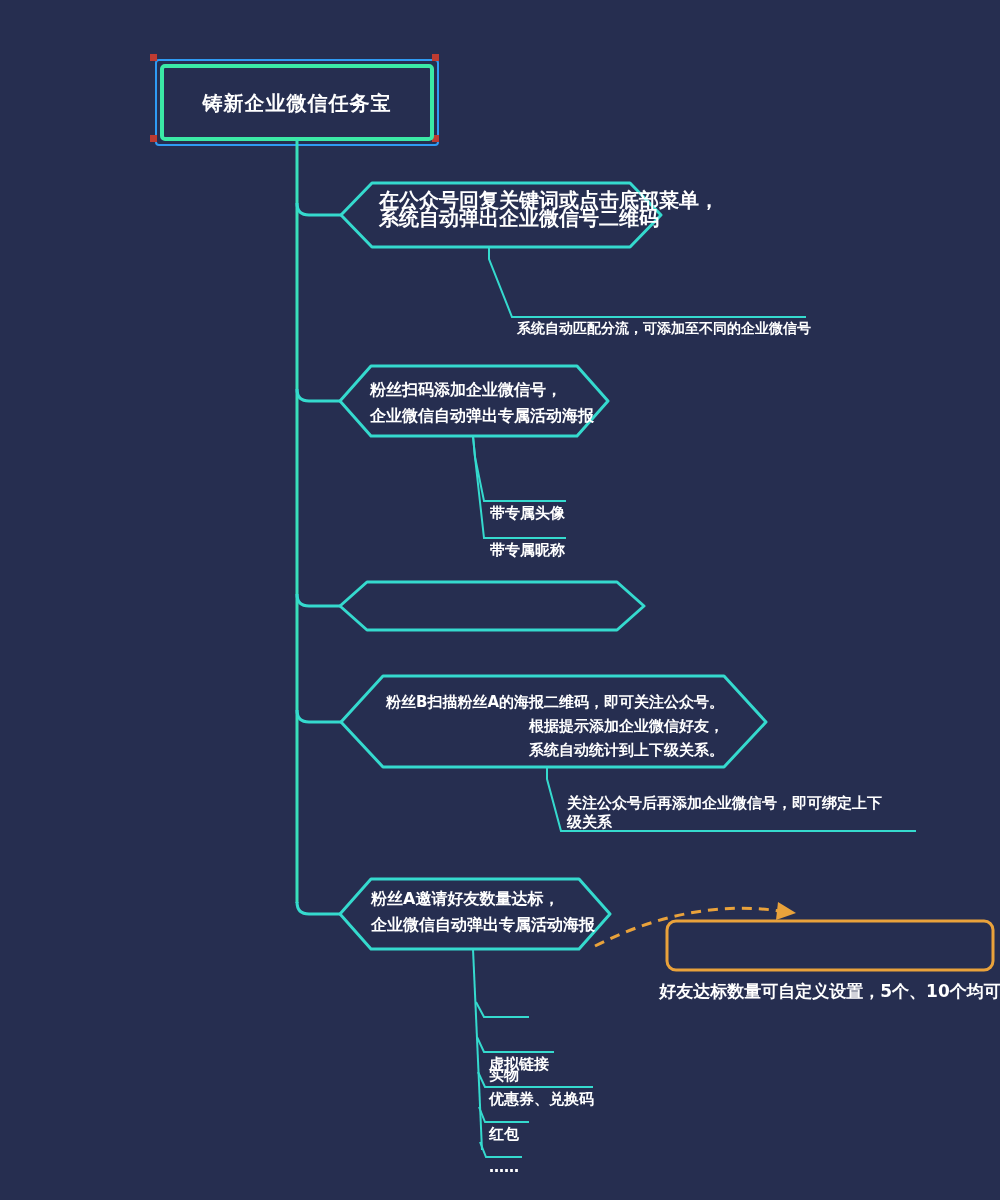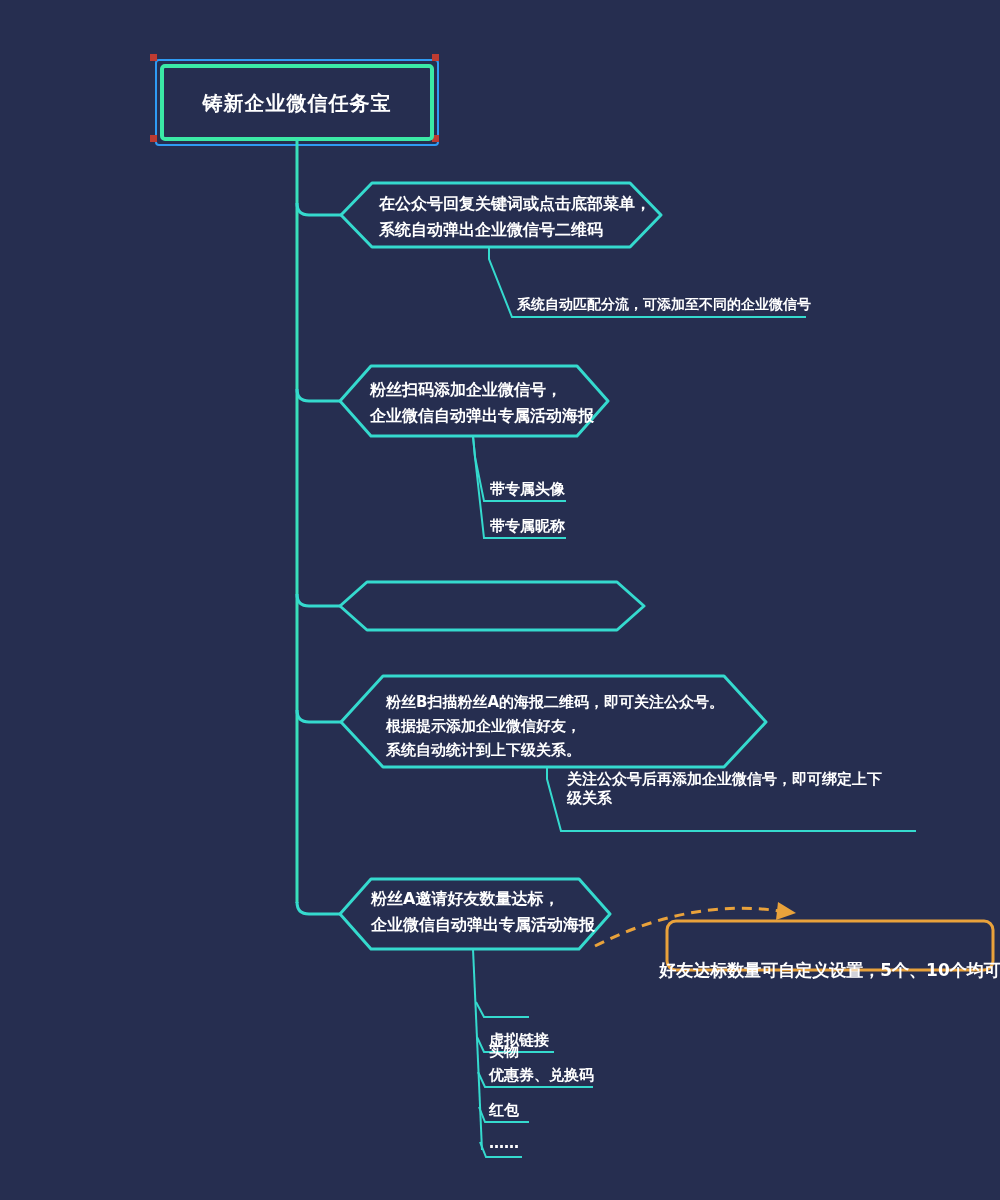--- a/index.html
+++ b/index.html
@@ -25,7 +25,7 @@
   
   .txt{position:absolute;color:var(--text,#FFFFFF);font-weight:bold;white-space:pre-line;}
   .title{left:162px;top:90px;width:270px;text-align:center;font-size:20px;letter-spacing:1px;}
-  .t1{left:379px;top:191px;font-size:16px;line-height:26px;}
+  .t1{left:379px;top:191px;font-size:20px;line-height:18px;}
   .t2{left:370px;top:377px;font-size:16px;line-height:26px;}
   .t3{left:375px;top:596px;font-size:16px;}
   .t4{left:386px;top:690px;font-size:15px;line-height:24px;}

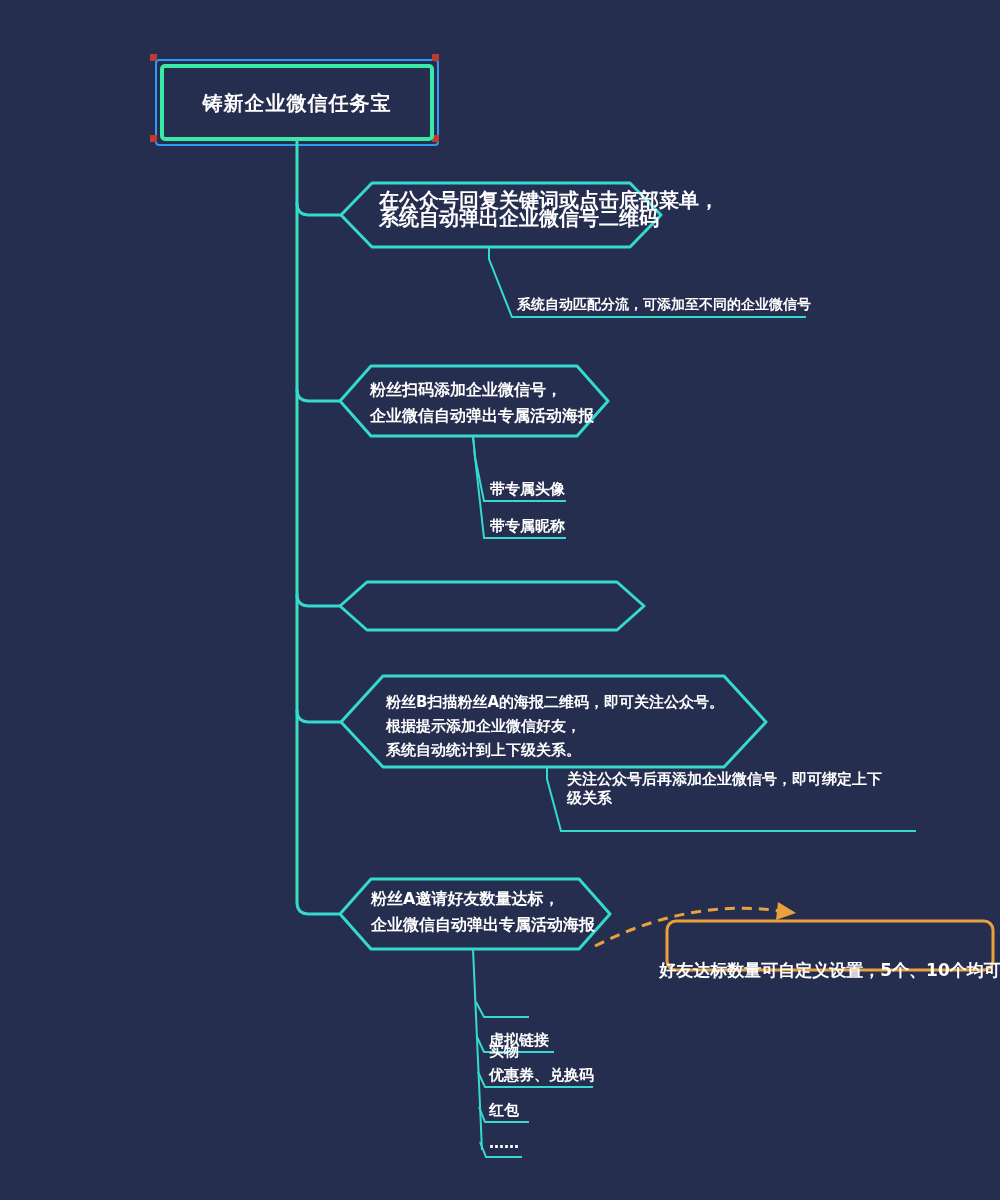--- a/index.html
+++ b/index.html
@@ -30,7 +30,7 @@
   .t3{left:375px;top:596px;font-size:16px;}
   .t4{left:386px;top:690px;font-size:15px;line-height:24px;}
   .t5{left:371px;top:886px;font-size:16px;line-height:26px;}
-  .leaf{font-size:15px;}
+  .leaf{font-size:15px;margin-top:24px;}
   .l1{left:517px;top:296px;font-size:14px;}
   .l2a{left:490px;top:480px;}
   .l2b{left:490px;top:517px;}

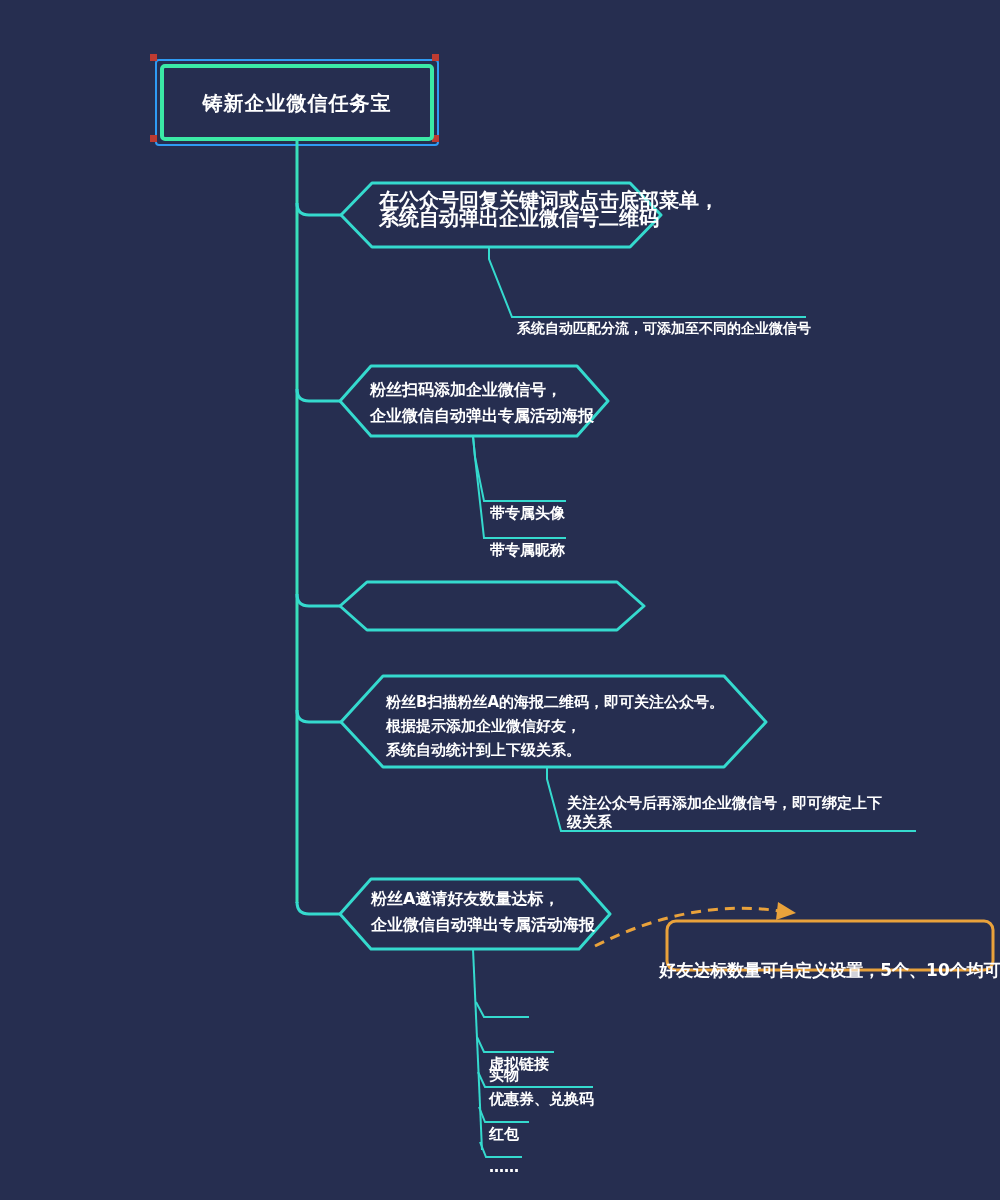--- a/index.html
+++ b/index.html
@@ -28,7 +28,7 @@
   .t1{left:379px;top:191px;font-size:20px;line-height:18px;}
   .t2{left:370px;top:377px;font-size:16px;line-height:26px;}
   .t3{left:375px;top:596px;font-size:16px;}
-  .t4{left:386px;top:690px;font-size:15px;line-height:24px;}
+  .t4{left:386px;top:690px;font-size:15px;line-height:24px;text-align:right;}
   .t5{left:371px;top:886px;font-size:16px;line-height:26px;}
   .leaf{font-size:15px;margin-top:24px;}
   .l1{left:517px;top:296px;font-size:14px;}

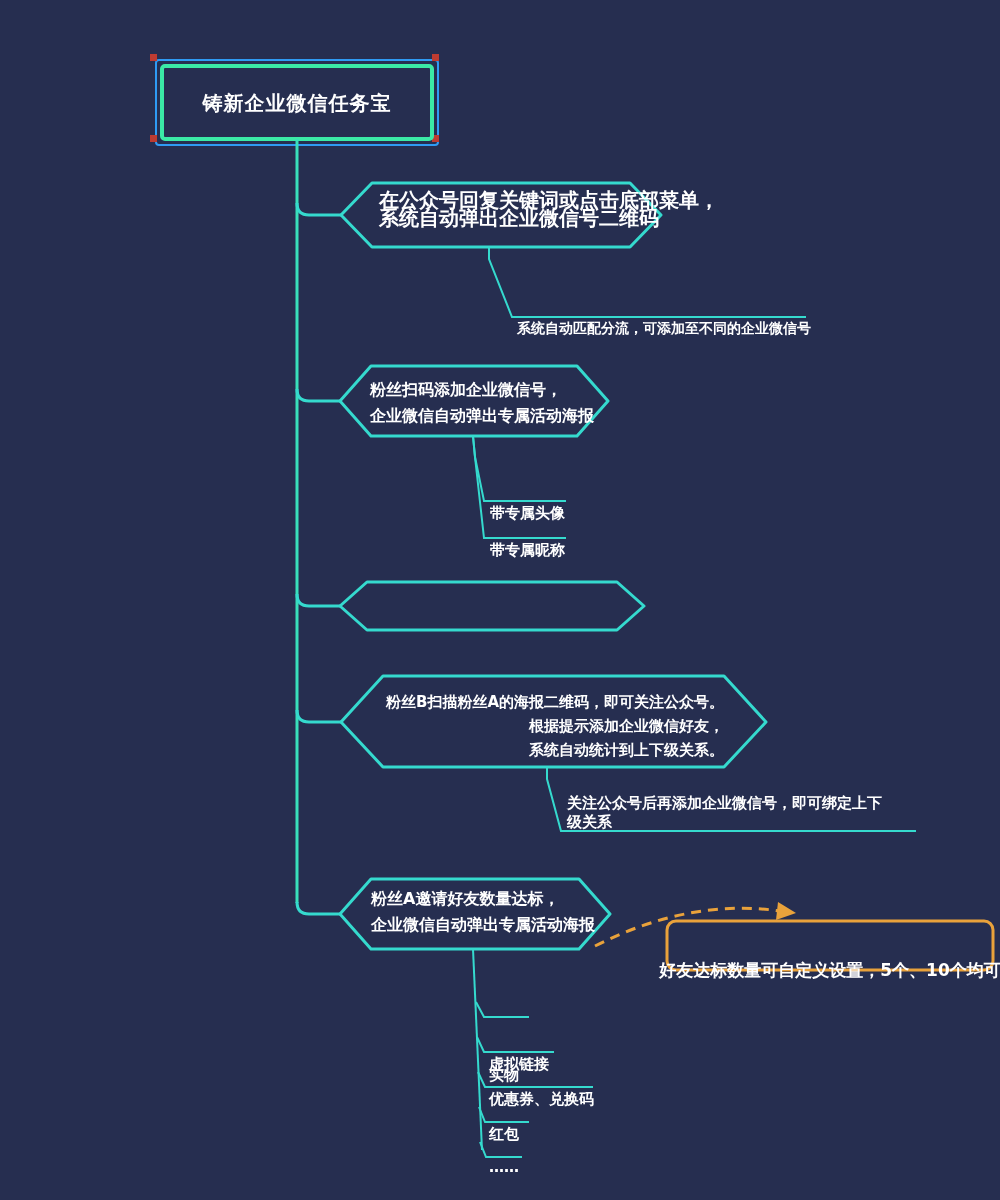--- a/index.html
+++ b/index.html
@@ -40,7 +40,7 @@
   .l5c{left:489px;top:1066px;}
   .l5d{left:489px;top:1101px;}
   .l5e{left:489px;top:1134px;}
-  .callout{left:667px;top:946px;width:326px;height:49px;display:flex;
+  .callout{left:667px;top:967px;width:326px;height:49px;display:flex;
            align-items:center;justify-content:center;font-size:17px;white-space:nowrap;}
 </style>
 </head>

